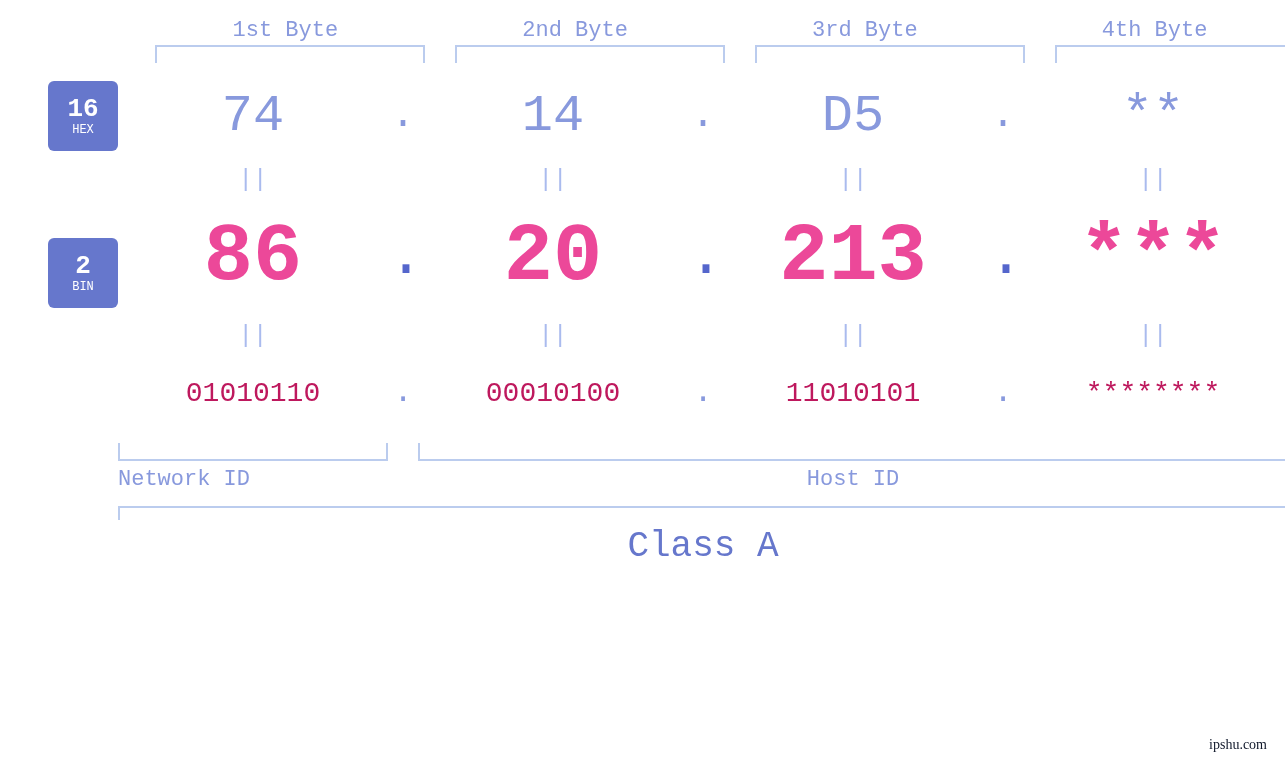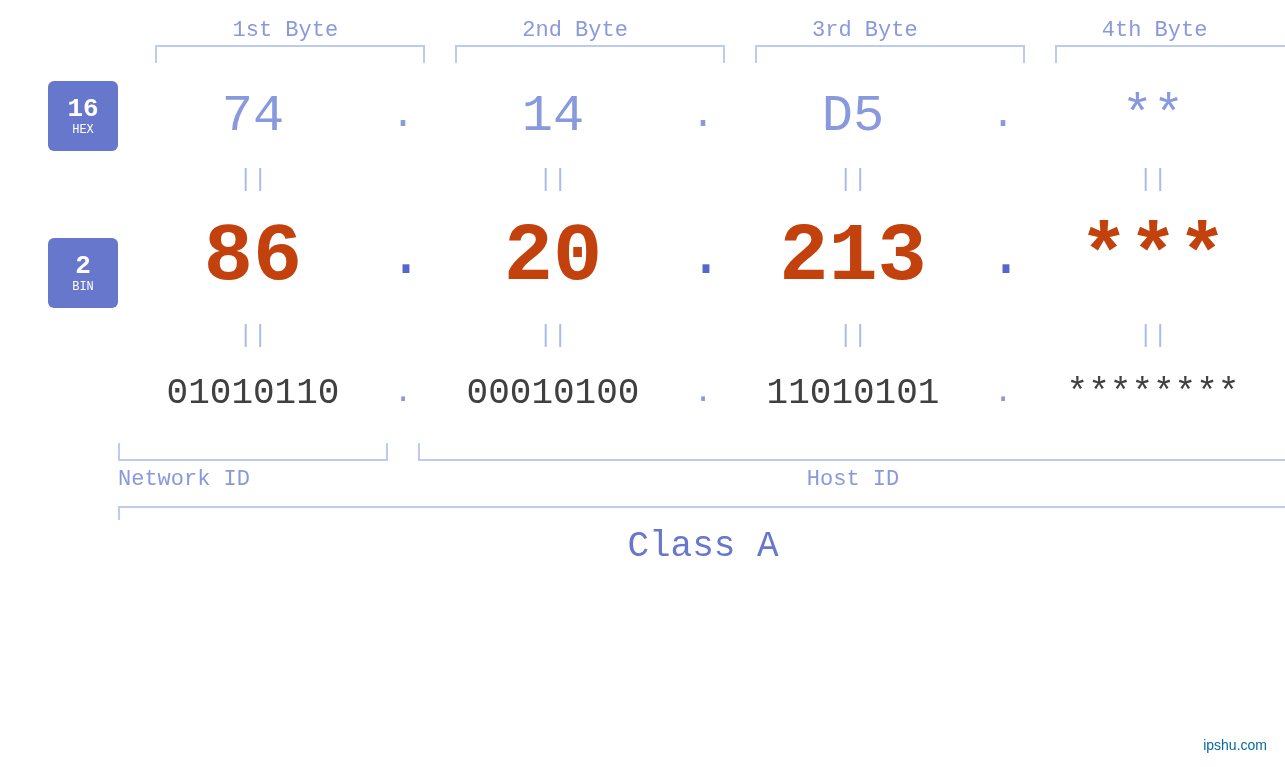--- a/index.html
+++ b/index.html
@@ -107,7 +107,7 @@
     .dec-val {
       font-size: 82px;
       font-weight: bold;
-      color: #c2410c;
+      color: #ec4899;
     }
 
     .bin-val {

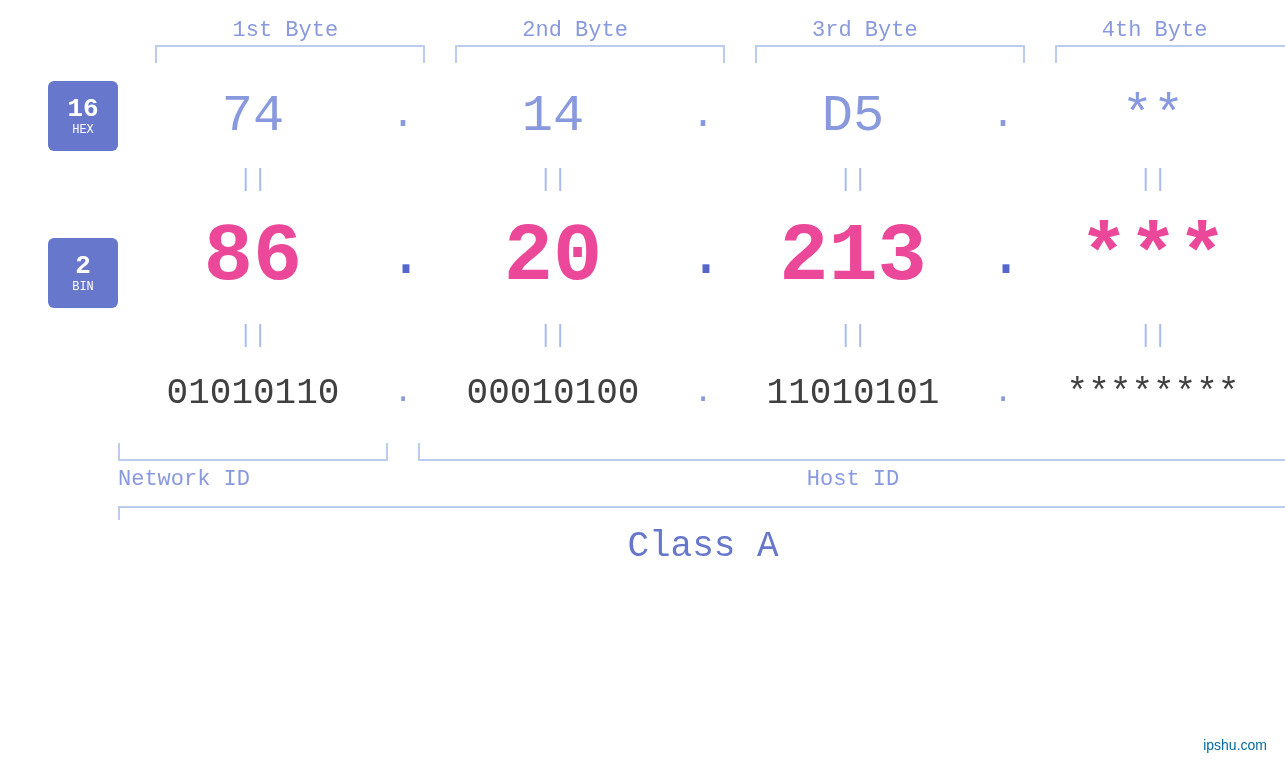--- a/index.html
+++ b/index.html
@@ -111,8 +111,8 @@
     }
 
     .bin-val {
-      font-size: 36px;
-      color: #404040;
+      font-size: 28px;
+      color: #be185d;
     }
 
     .dot {

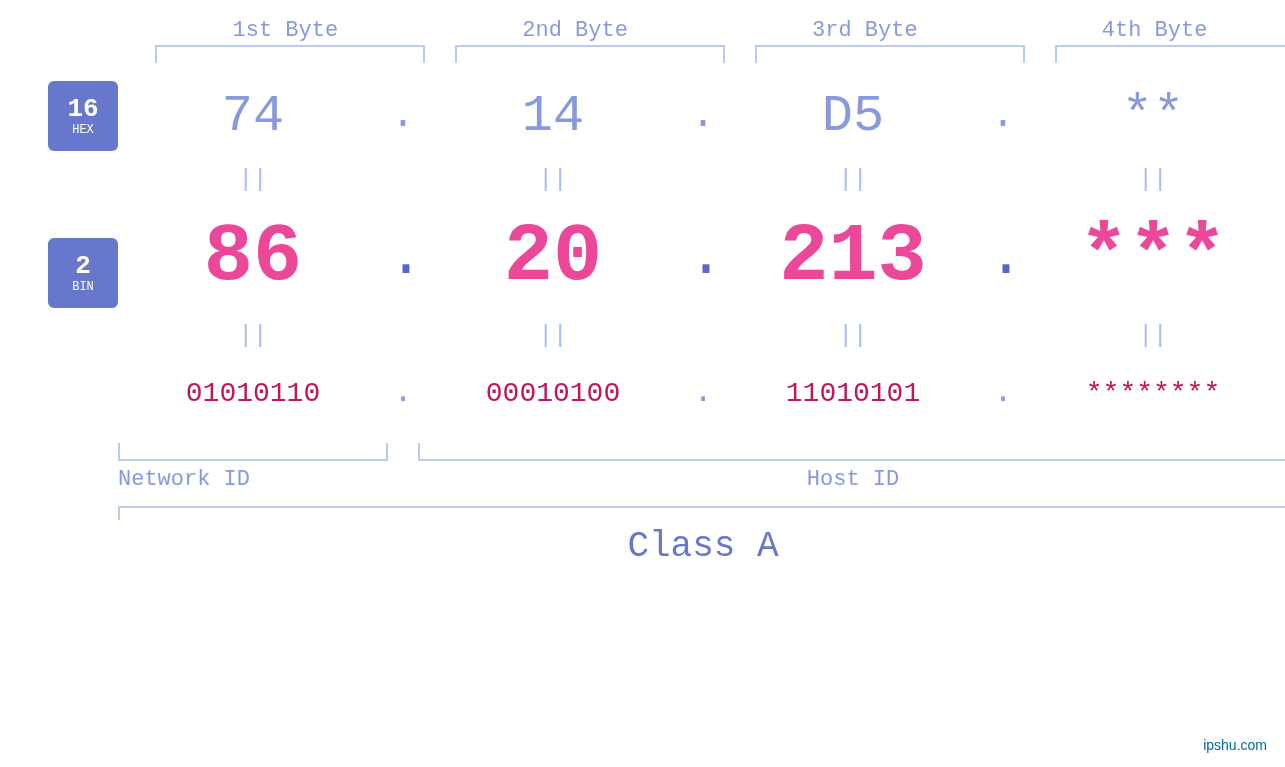--- a/index.html
+++ b/index.html
@@ -203,9 +203,9 @@
       position: absolute;
       bottom: 14px;
       right: 18px;
-      color: #0369a1;
+      color: #0f172a;
       font-size: 14px;
-      font-family: Liberation Sans, sans-serif;
+      font-family: Liberation Serif, serif;
     }
   </style>
 </head>

